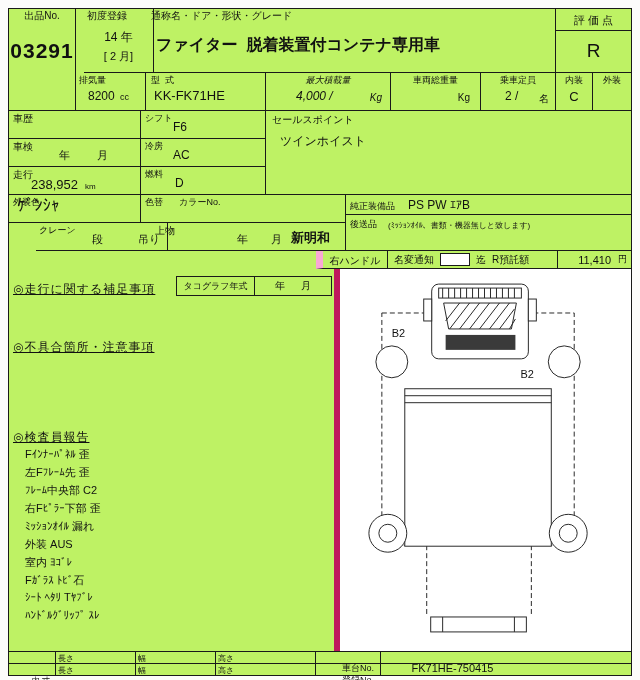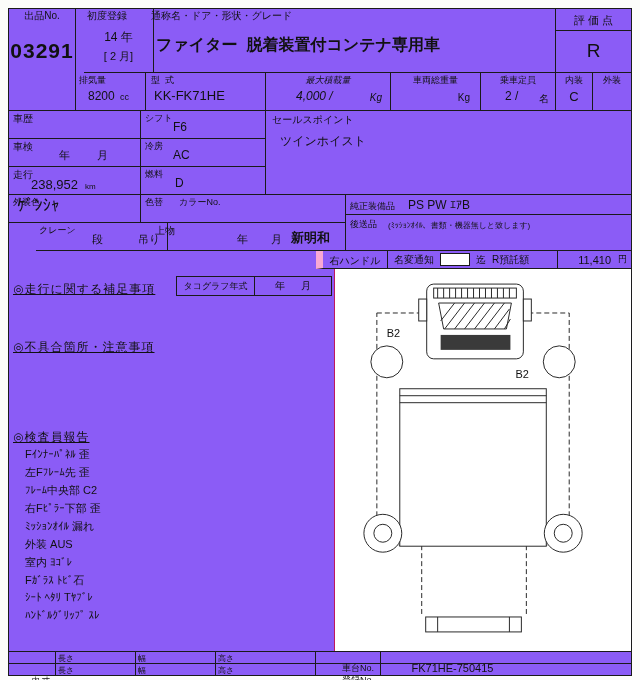--- a/index.html
+++ b/index.html
@@ -6,7 +6,7 @@
   #page{position:relative;width:640px;height:680px;background:#fcfcfa;overflow:hidden;
         font-family:"Liberation Sans","DejaVu Sans",sans-serif;color:#111;}
   #sheet{position:absolute;left:8px;top:8px;width:624px;height:668px;border:1px solid #1a1a1a;
-         box-sizing:border-box;background:#8b5cf6;}
+         box-sizing:border-box;background:#bef264;}
   .cell{position:absolute;box-sizing:border-box;border-right:1px solid #1a1a1a;border-bottom:1px solid #1a1a1a;}
   .nr{border-right:none;}
   .bl{border-left:7px solid #f9a8d4;}

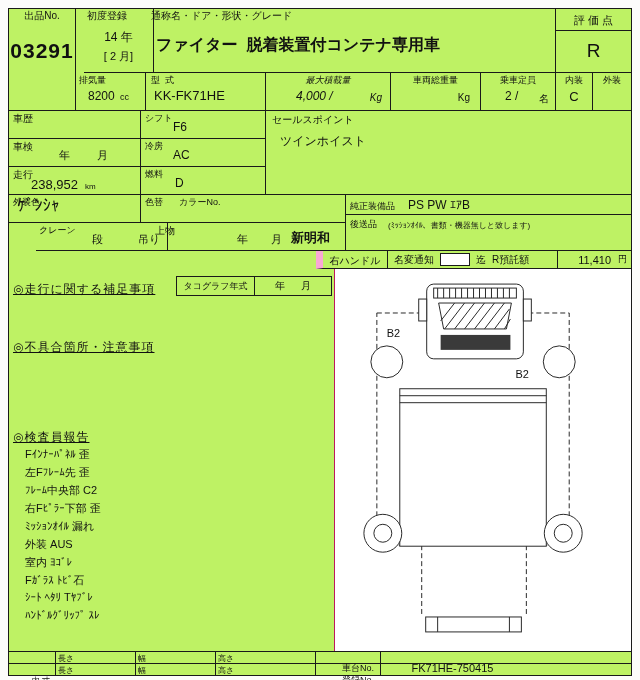--- a/index.html
+++ b/index.html
@@ -14,7 +14,7 @@
   .v{position:absolute;white-space:pre;}
   .ctr{left:0;right:0;text-align:center;}
   #diagram-box{position:absolute;left:325px;top:260px;width:297px;height:382px;
-               border-left:1px solid #be185d;box-sizing:border-box;background:#fff;}
+               border-left:6px solid #be185d;box-sizing:border-box;background:#fff;}
   #bottom-table{position:absolute;left:0;top:642px;width:622px;height:24px;border-top:1px solid #1a1a1a;box-sizing:border-box;}
   .brow{position:absolute;left:0;width:622px;height:12px;}
   .bcell{position:absolute;top:0;height:12px;box-sizing:border-box;border-right:1px solid #1a1a1a;font-size:8px;line-height:11px;white-space:pre;}

